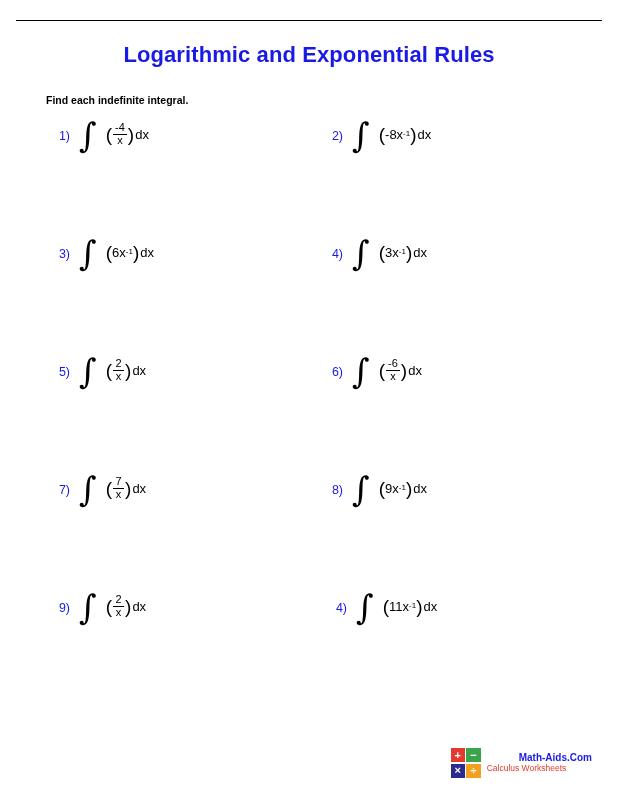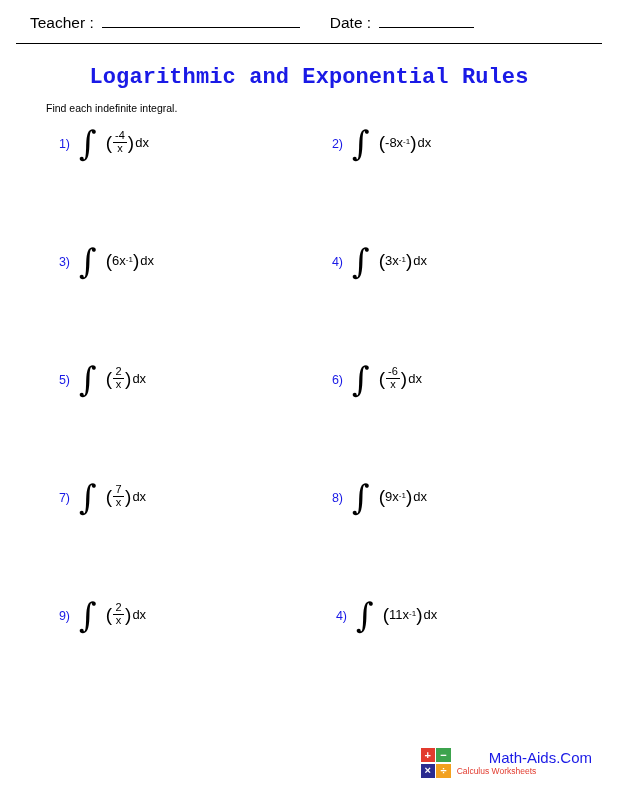--- a/index.html
+++ b/index.html
@@ -191,13 +191,6 @@
 <body>
 
 <div class="header">
-  <div class="header-row">
-    <span class="hdr-label">Teacher :</span>
-    <span class="hdr-line line-teacher"></span>
-    <span class="spacer-mid"></span>
-    <span class="hdr-label">Date :</span>
-    <span class="hdr-line line-date"></span>
-  </div>
 </div>
 
 <div class="rule"></div>

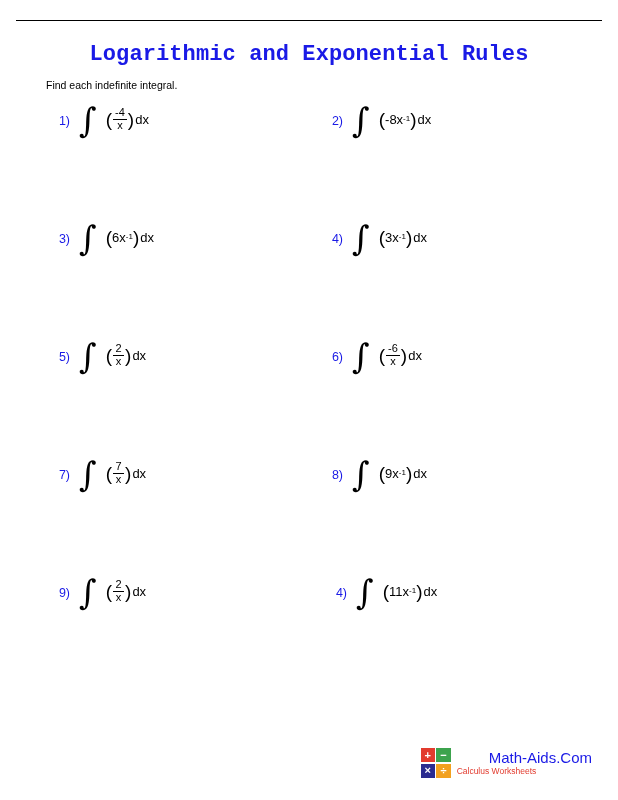--- a/index.html
+++ b/index.html
@@ -54,7 +54,6 @@
     font-size: 22px;
     margin-top: 21px;
     letter-spacing: 0.1px;
-    font-family: Liberation Mono, monospace;
   }
 
   .instructions {

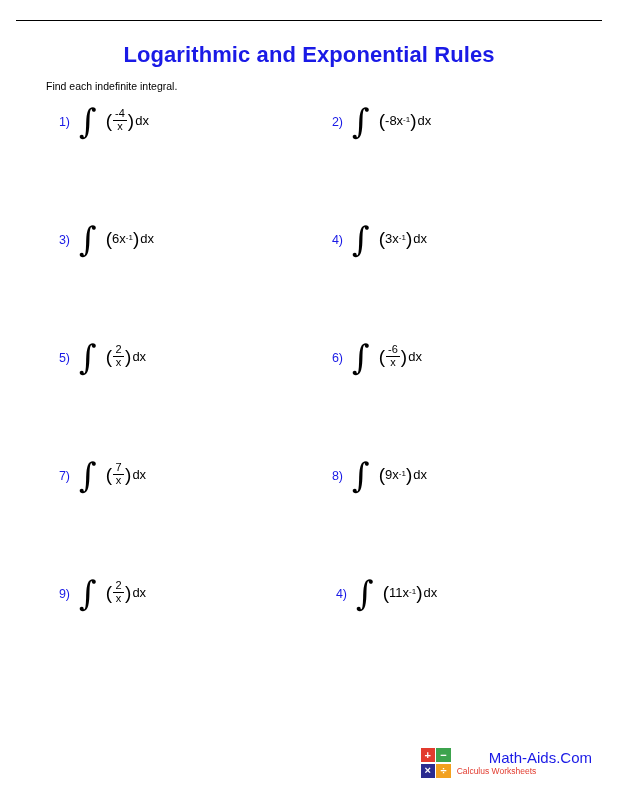--- a/index.html
+++ b/index.html
@@ -58,8 +58,8 @@
 
   .instructions {
     font-size: 10.5px;
-    font-weight: normal;
-    margin: 12px 0 0 46px;
+    font-weight: bold;
+    margin: 26px 0 0 46px;
   }
 
   

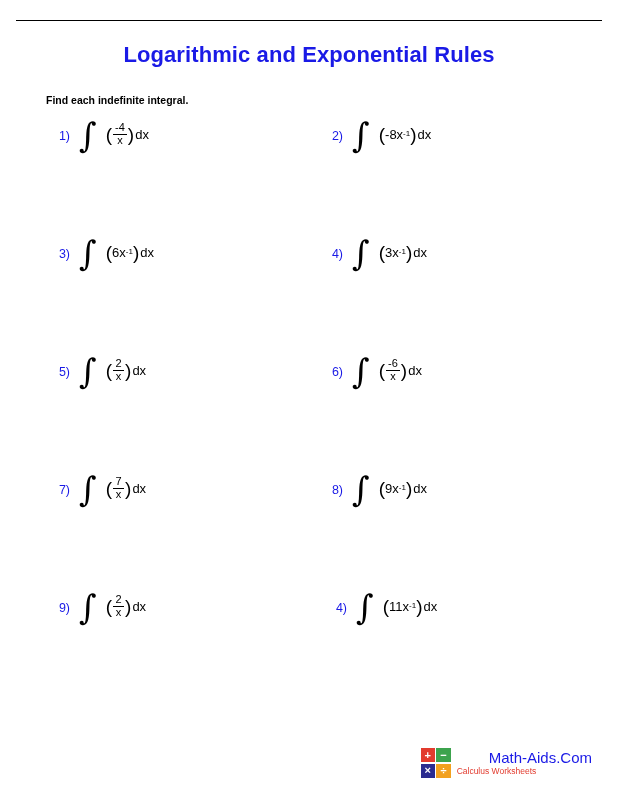--- a/index.html
+++ b/index.html
@@ -176,8 +176,8 @@
   .logo-text { line-height: 1.15; }
   .logo-main {
     color: #1a1ae6;
-    font-size: 15px;
-    font-weight: normal;
+    font-size: 10px;
+    font-weight: bold;
     margin-left: 32px;
   }
   .logo-sub {

